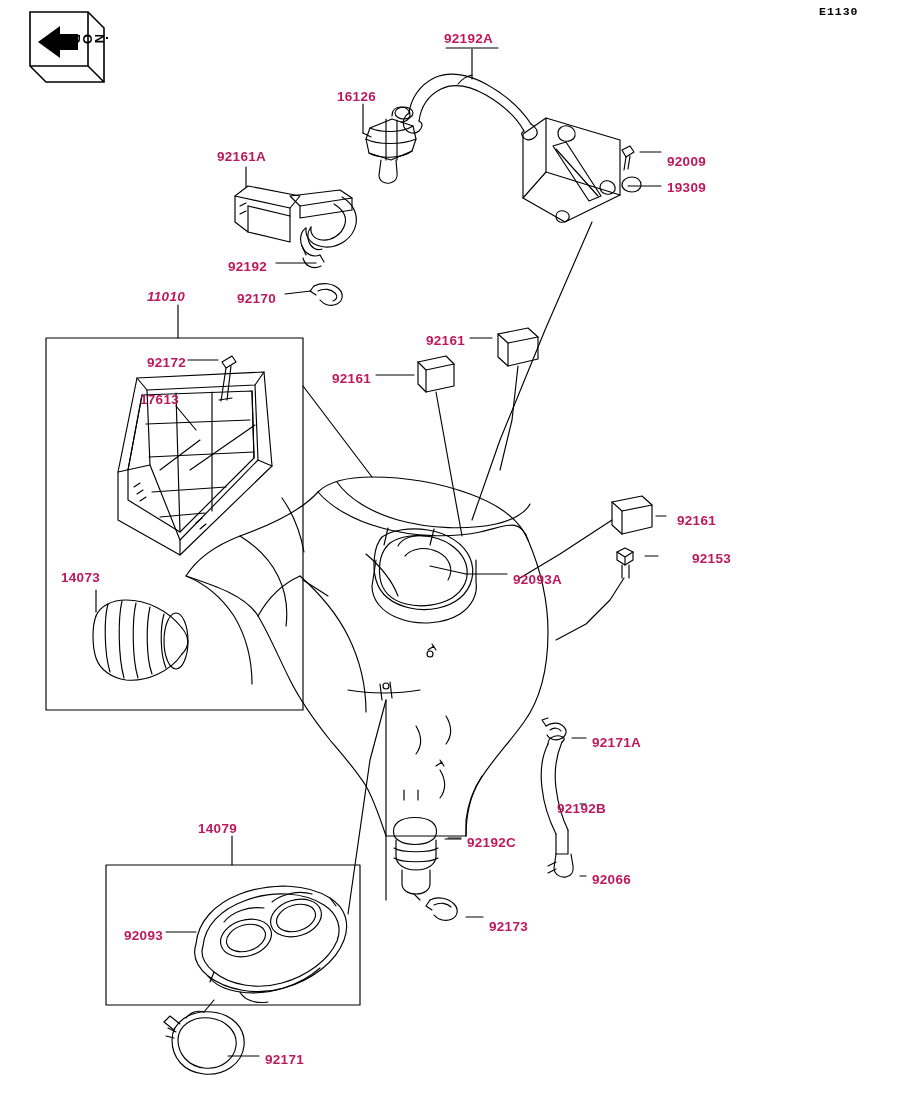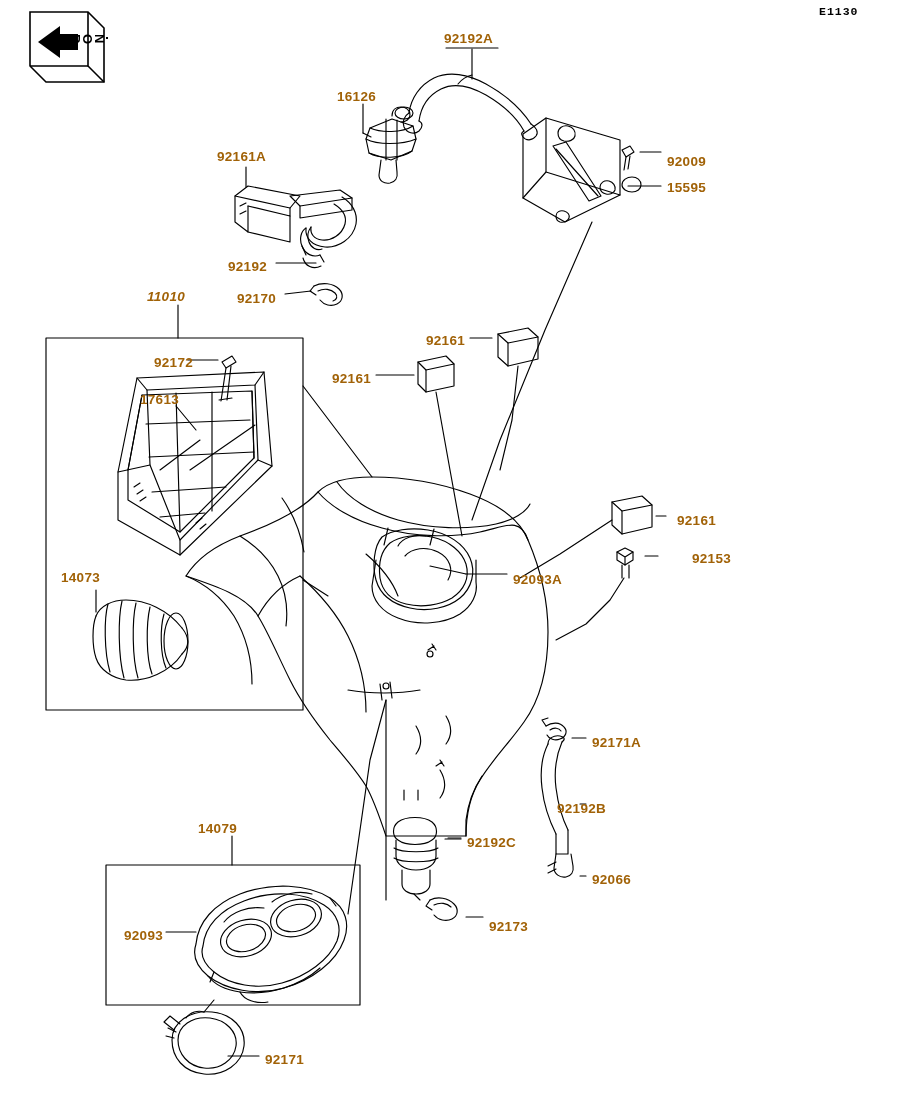--- a/index.html
+++ b/index.html
@@ -6,7 +6,7 @@
   body{width:914px;height:1103px;position:relative;font-family:"Liberation Sans",sans-serif;overflow:hidden;}
   #sheet{position:absolute;inset:0;}
   svg.art{position:absolute;left:0;top:0;width:914px;height:1103px;}
-  .lbl{position:absolute;font-family:"Liberation Sans",sans-serif;font-size:13.5px;font-weight:bold;color:#a16207;white-space:nowrap;letter-spacing:0.3px;}
+  .lbl{position:absolute;font-family:"Liberation Sans",sans-serif;font-size:13.5px;font-weight:bold;color:#be185d;white-space:nowrap;letter-spacing:0.3px;}
   .code{position:absolute;font-family:"Liberation Mono",monospace;font-size:11.5px;font-weight:bold;color:#000;letter-spacing:1px;}
   .frontbox{position:absolute;left:26px;top:8px;width:82px;height:78px;}
   .frontbox svg{width:100%;height:100%;}

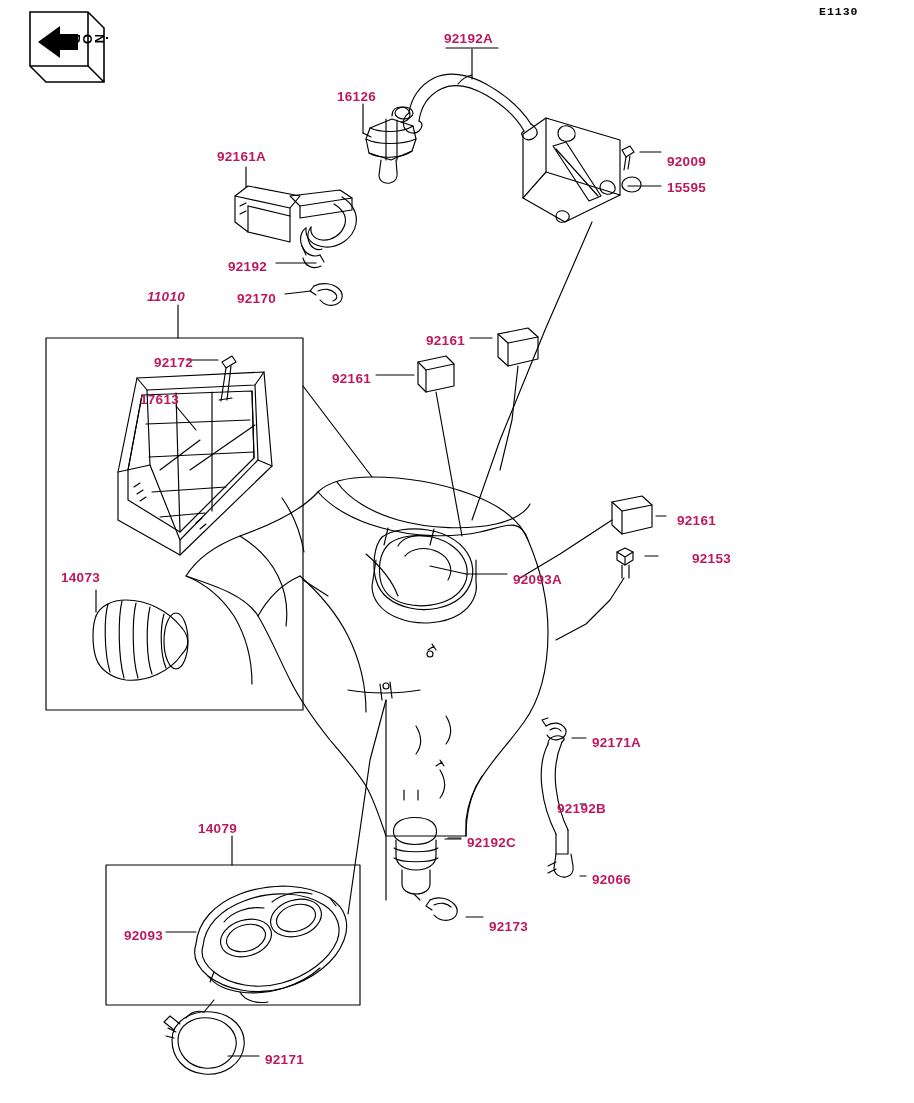--- a/index.html
+++ b/index.html
@@ -265,7 +265,7 @@
   <div class="lbl" style="left:444px;top:31px;">92192A</div>
   <div class="lbl" style="left:337px;top:89px;">16126</div>
   <div class="lbl" style="left:667px;top:146px;margin-top:8px;">92009</div>
-  <div class="lbl" style="left:667px;top:180px;">15595</div>
+  <div class="lbl" style="left:667px;top:180px;">19309</div>
   <div class="lbl" style="left:217px;top:149px;">92161A</div>
   <div class="lbl" style="left:228px;top:259px;">92192</div>
   <div class="lbl" style="left:237px;top:291px;">92170</div>

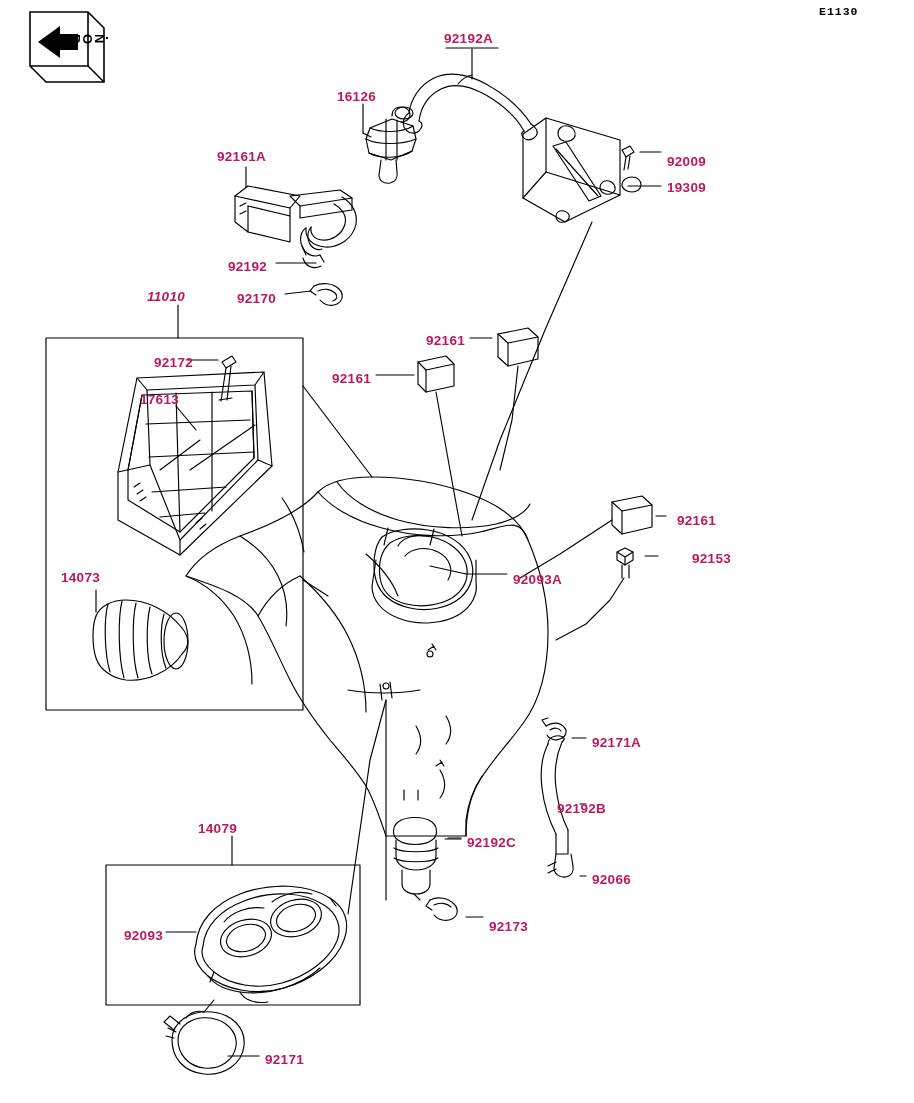--- a/index.html
+++ b/index.html
@@ -270,7 +270,7 @@
   <div class="lbl" style="left:228px;top:259px;">92192</div>
   <div class="lbl" style="left:237px;top:291px;">92170</div>
   <div class="lbl" style="left:147px;top:289px;font-style:italic;">11010</div>
-  <div class="lbl" style="left:154px;top:355px;text-align:right;">92172</div>
+  <div class="lbl" style="left:147px;top:355px;text-align:right;">92172</div>
   <div class="lbl" style="left:140px;top:392px;">17613</div>
   <div class="lbl" style="left:426px;top:333px;">92161</div>
   <div class="lbl" style="left:332px;top:371px;">92161</div>

